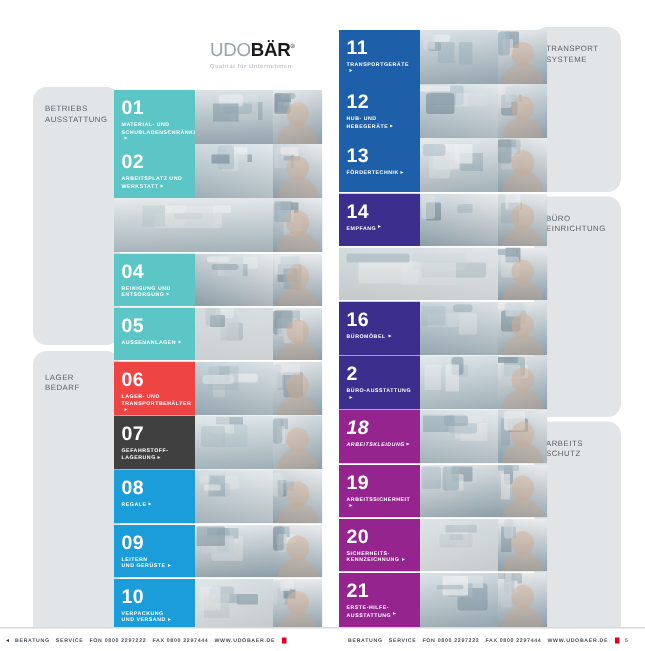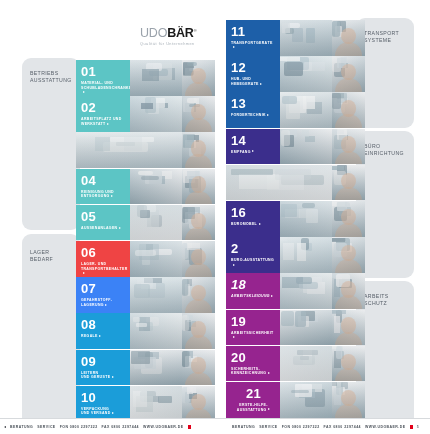--- a/index.html
+++ b/index.html
@@ -319,7 +319,7 @@
           </div>
         </div>
         <div class="cat-row" style="left: 76px; top: 277.2px; width: 139px; height: 35.6px;">
-          <div class="cat-tile" style="background: #3b82f6;">
+          <div class="cat-tile" style="background: #404040;">
             <div class="cat-num">07</div>
             <div class="cat-label">GEFAHRSTOFF-
 LAGERUNG<span class="cat-arrow"></span></div>

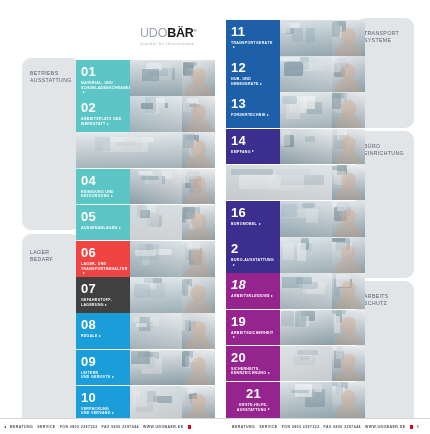--- a/index.html
+++ b/index.html
@@ -672,7 +672,7 @@
           </div>
         </div>
         <div class="cat-row" style="left: 11px; top: 382px; width: 139px; height: 35.6px;">
-          <div class="cat-tile" style="background: rgb(150, 36, 143); text-align: center;">
+          <div class="cat-tile" style="background: rgb(150, 36, 143);">
             <div class="cat-num">21</div>
             <div class="cat-label">ERSTE-HILFE-
 AUSSTATTUNG<span class="cat-arrow"></span></div>

